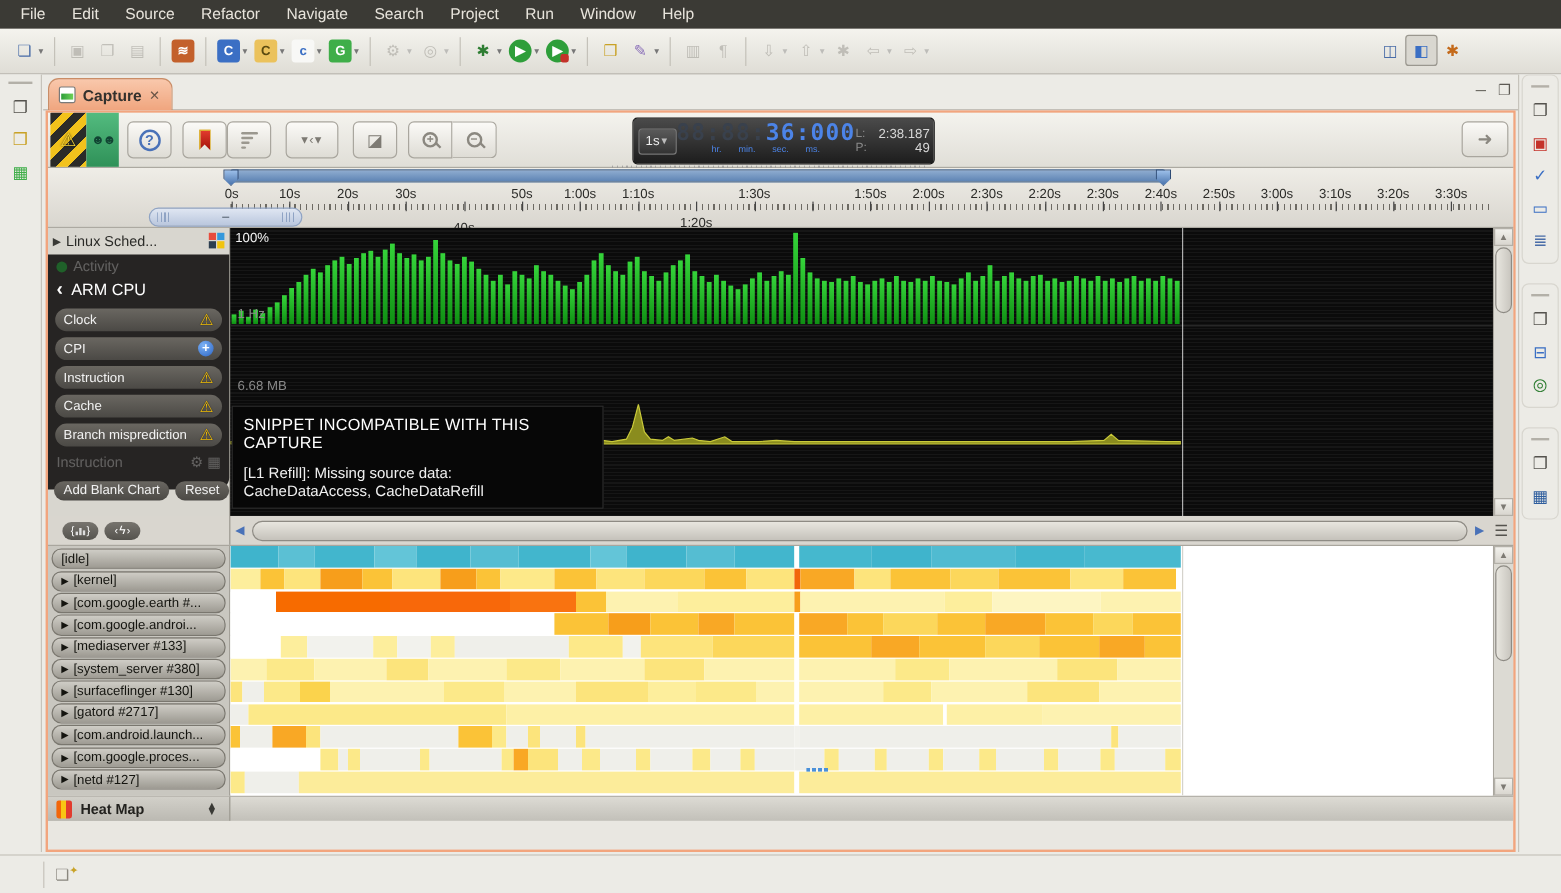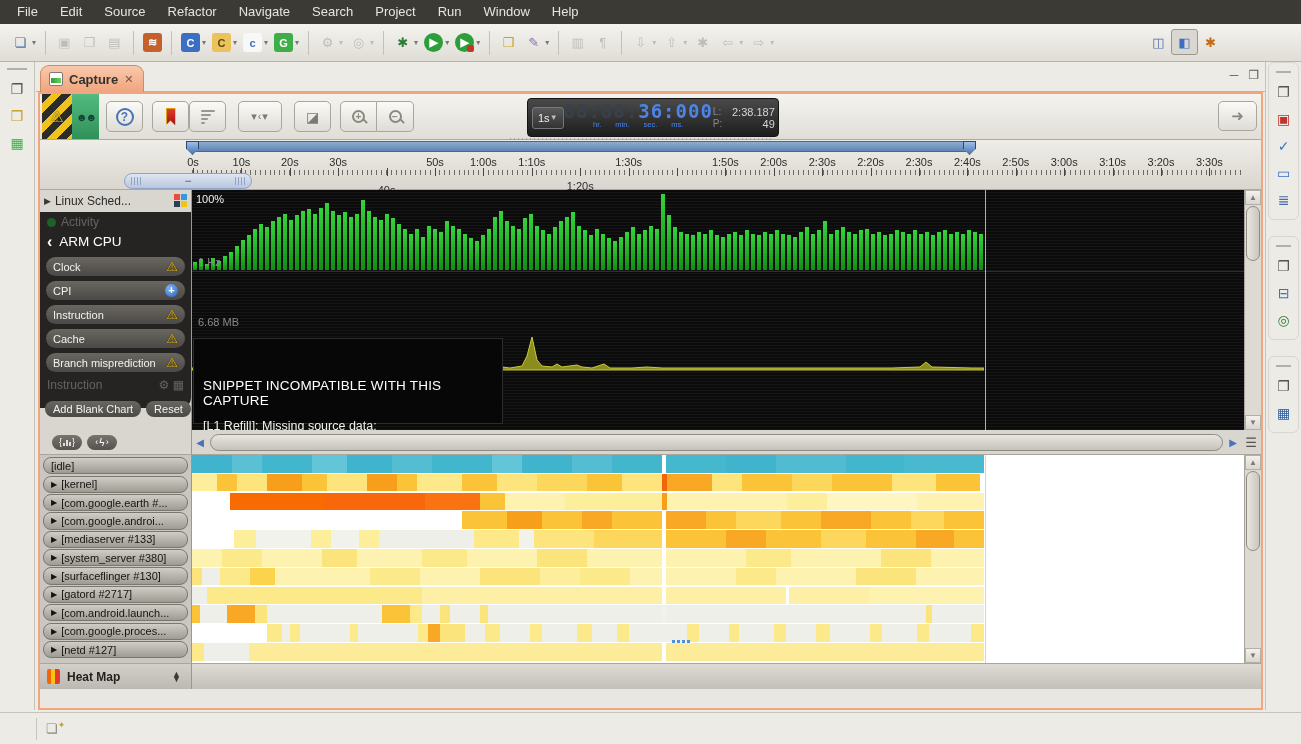--- a/index.html
+++ b/index.html
@@ -123,7 +123,7 @@
   .sticky { position:absolute; left:0; top:26px; width:176px; height:196px; background:rgba(10,10,10,0.84); border-radius:0 7px 0 0; z-index:3; }
   .sticky-title { color:#fff; font-size:13px; padding:8px 0 0 30px; }
   .snip-warn { position:absolute; left:1px; top:148px; width:310px; height:86px; background:#070707; border:1px solid #2c2c2c; padding:7px 9px; z-index:4; }
-  .snip-warn .t { color:#fff; font-size:13.5px; letter-spacing:.2px;margin-top:32px; }
+  .snip-warn .t { color:#fff; font-size:13.5px; letter-spacing:.2px; }
   .snip-warn .b { color:#f0f0f0; font-size:12.5px; margin-top:11px; white-space:pre-line; line-height:15px; }
 
   .vscroll { width:17px; background:#DCDAD3; border-left:1px solid #A9A69E; display:flex; flex-direction:column; flex:0 0 auto; }

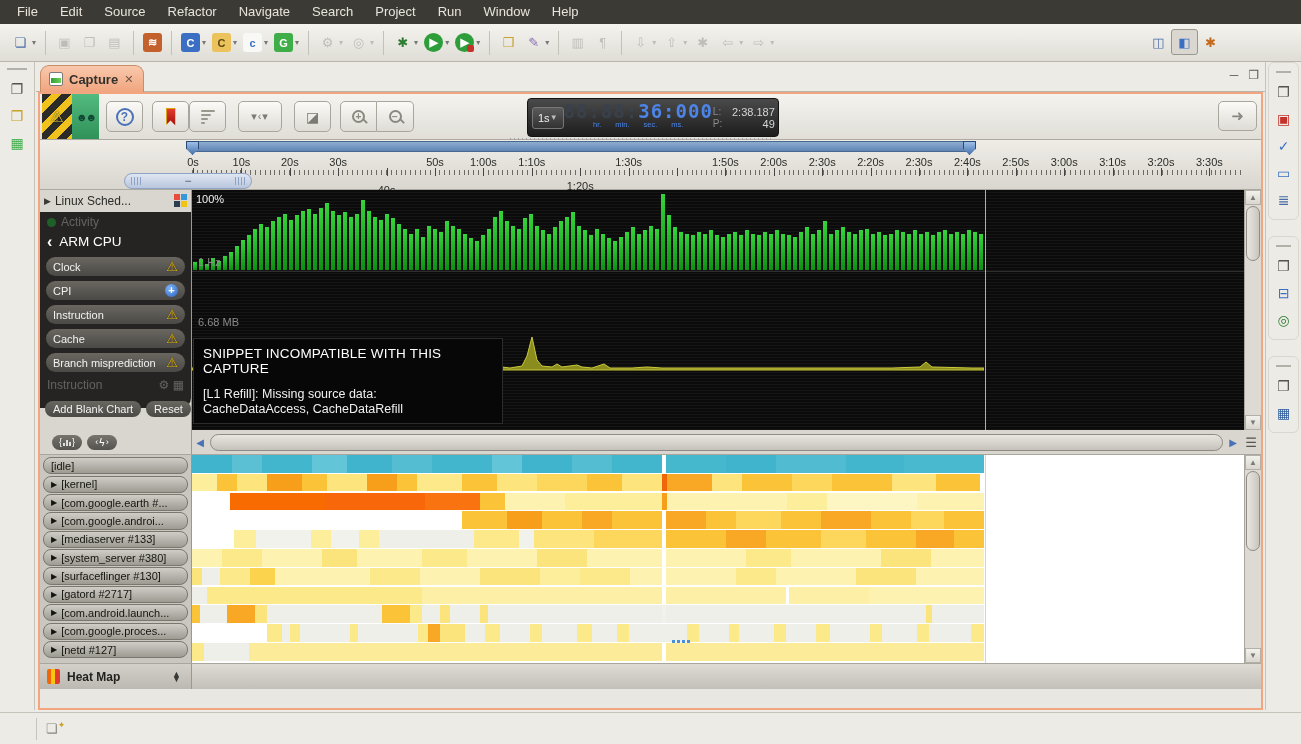--- a/index.html
+++ b/index.html
@@ -155,7 +155,7 @@
   .bluedash { position:absolute; left:480px; width:18px; height:3px; background:repeating-linear-gradient(90deg,#4a90d9 0 3px,transparent 3px 5px); }
 
   
-  .selrow { height:26px; background:linear-gradient(#DDDBD4,#C2C0B9); border-top:1px solid #A9A69E; display:flex; align-items:center; flex:0 0 auto; }
+  .selrow { height:21px; background:linear-gradient(#DDDBD4,#C2C0B9); border-top:1px solid #A9A69E; display:flex; align-items:center; flex:0 0 auto; }
   .sel-left { width:152px; height:100%; display:flex; align-items:center; gap:7px; padding-left:7px; border-right:1px solid #9B9890; background:linear-gradient(#D2D0C9,#BBB9B2); }
   .flame { width:13px; height:15px; border-radius:2px; background:linear-gradient(90deg,#F2660A 30%,#F9C513 30% 62%,#E23B2E 62%); }
   .sel-label { font-size:12px; font-weight:bold; color:#23221f; }

